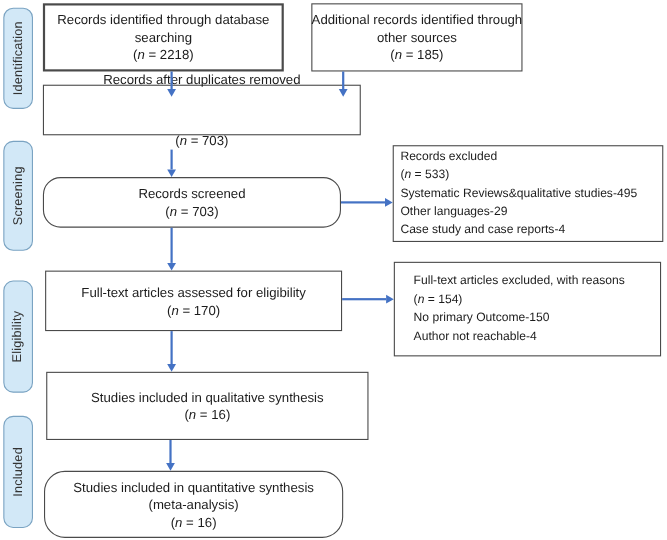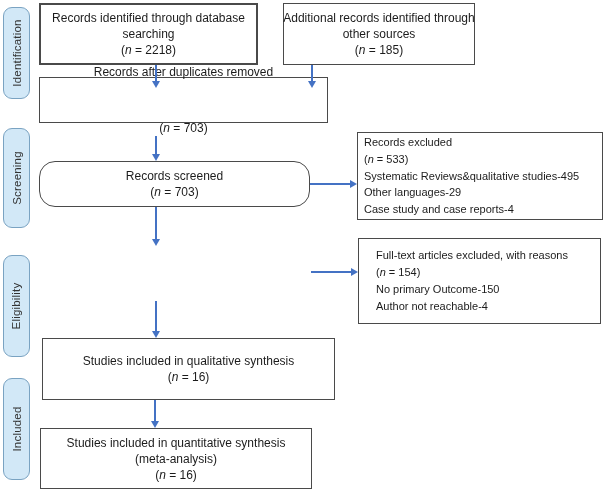--- a/index.html
+++ b/index.html
@@ -96,6 +96,10 @@
     <div class="bl">Case study and case reports-4</div>
   </div>
 
+  <div class="box center" style="left:41px;top:246px;width:270px;height:55px;">
+    <div class="bl">Full-text articles assessed for eligibility</div>
+    <div class="bl">(<i>n</i> = 170)</div>
+  </div>
 
   <div class="box side" style="left:358px;top:238px;width:243px;height:86px;padding:2px 3px 2px 17px;">
     <div class="bl">Full-text articles excluded, with reasons</div>

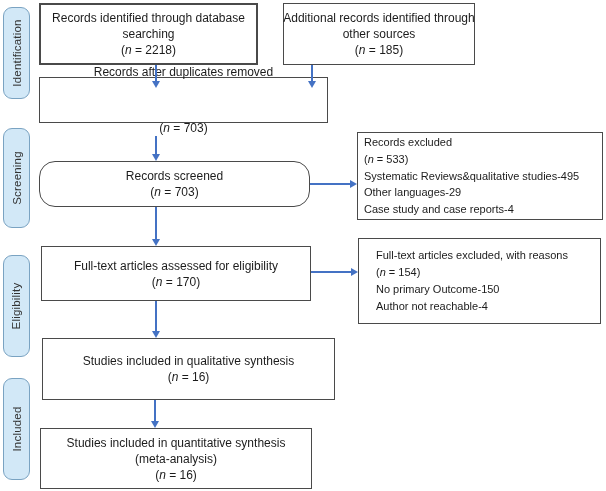--- a/index.html
+++ b/index.html
@@ -113,7 +113,7 @@
     <div class="bl">(<i>n</i> = 16)</div>
   </div>
 
-  <div class="box center" style="left:40px;top:428px;width:272px;height:61px;">
+  <div class="box center" style="left:40px;top:428px;width:272px;height:61px;border-radius:19px;">
     <div class="bl">Studies included in quantitative synthesis</div>
     <div class="bl">(meta-analysis)</div>
     <div class="bl">(<i>n</i> = 16)</div>

